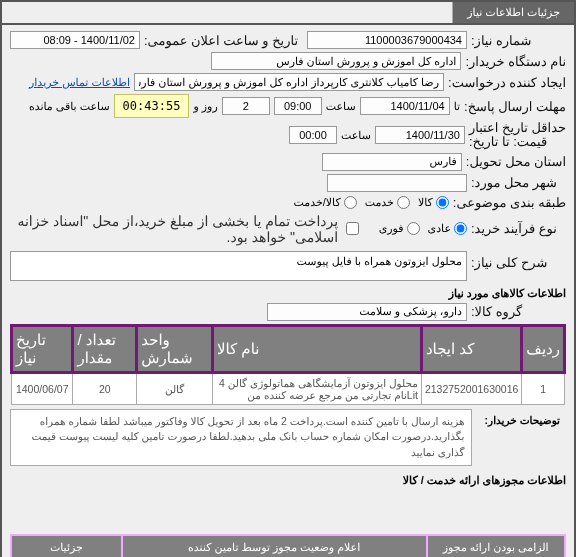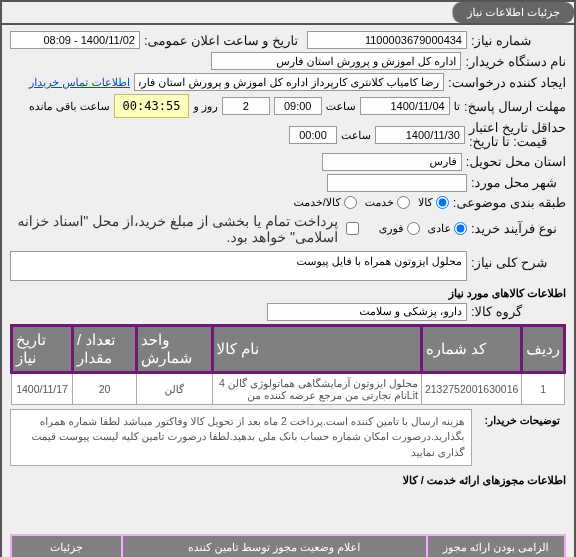--- a/index.html
+++ b/index.html
@@ -24,7 +24,6 @@
   border-left: 1px solid #aaa;
   color: #333;
   cursor: pointer;
-  border-radius: 9px;
 }
 .tab.active {
   background: #666;

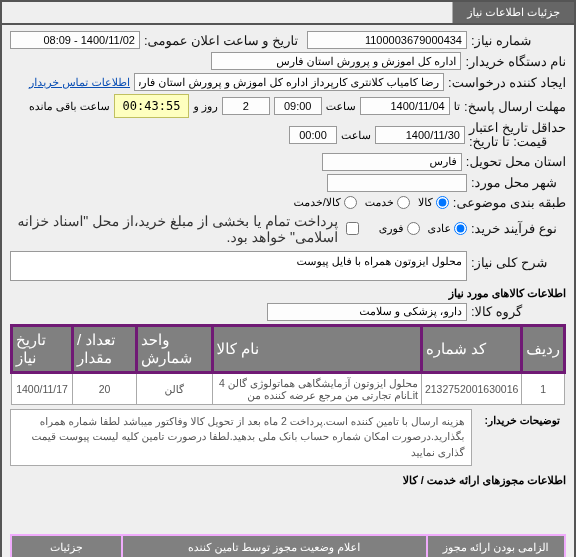--- a/index.html
+++ b/index.html
@@ -275,7 +275,7 @@
       <thead>
         <tr>
           <th>ردیف</th>
-          <th>کد شماره</th>
+          <th>کد ایجاد</th>
           <th>نام کالا</th>
           <th>واحد شمارش</th>
           <th>تعداد / مقدار</th>

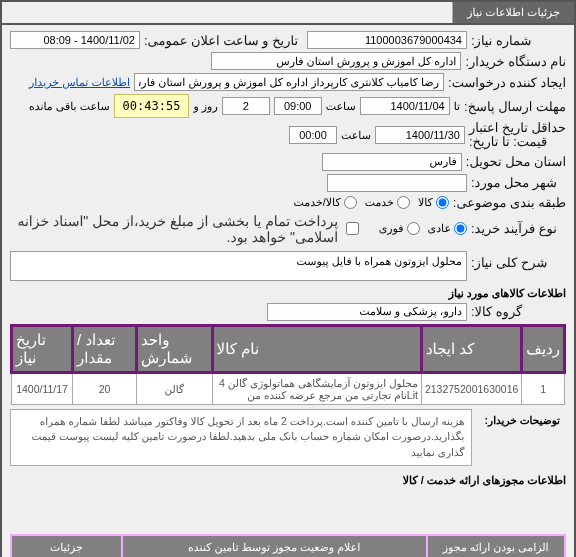--- a/index.html
+++ b/index.html
@@ -289,7 +289,7 @@
           <td style="text-align:right">محلول ایزوتون آزمایشگاهی هماتولوژی گالن 4 Litنام تجارتی من مرجع عرضه کننده من</td>
           <td>گالن</td>
           <td>20</td>
-          <td>1400/11/17</td>
+          <td>1400/06/07</td>
         </tr>
       </tbody>
     </table>

